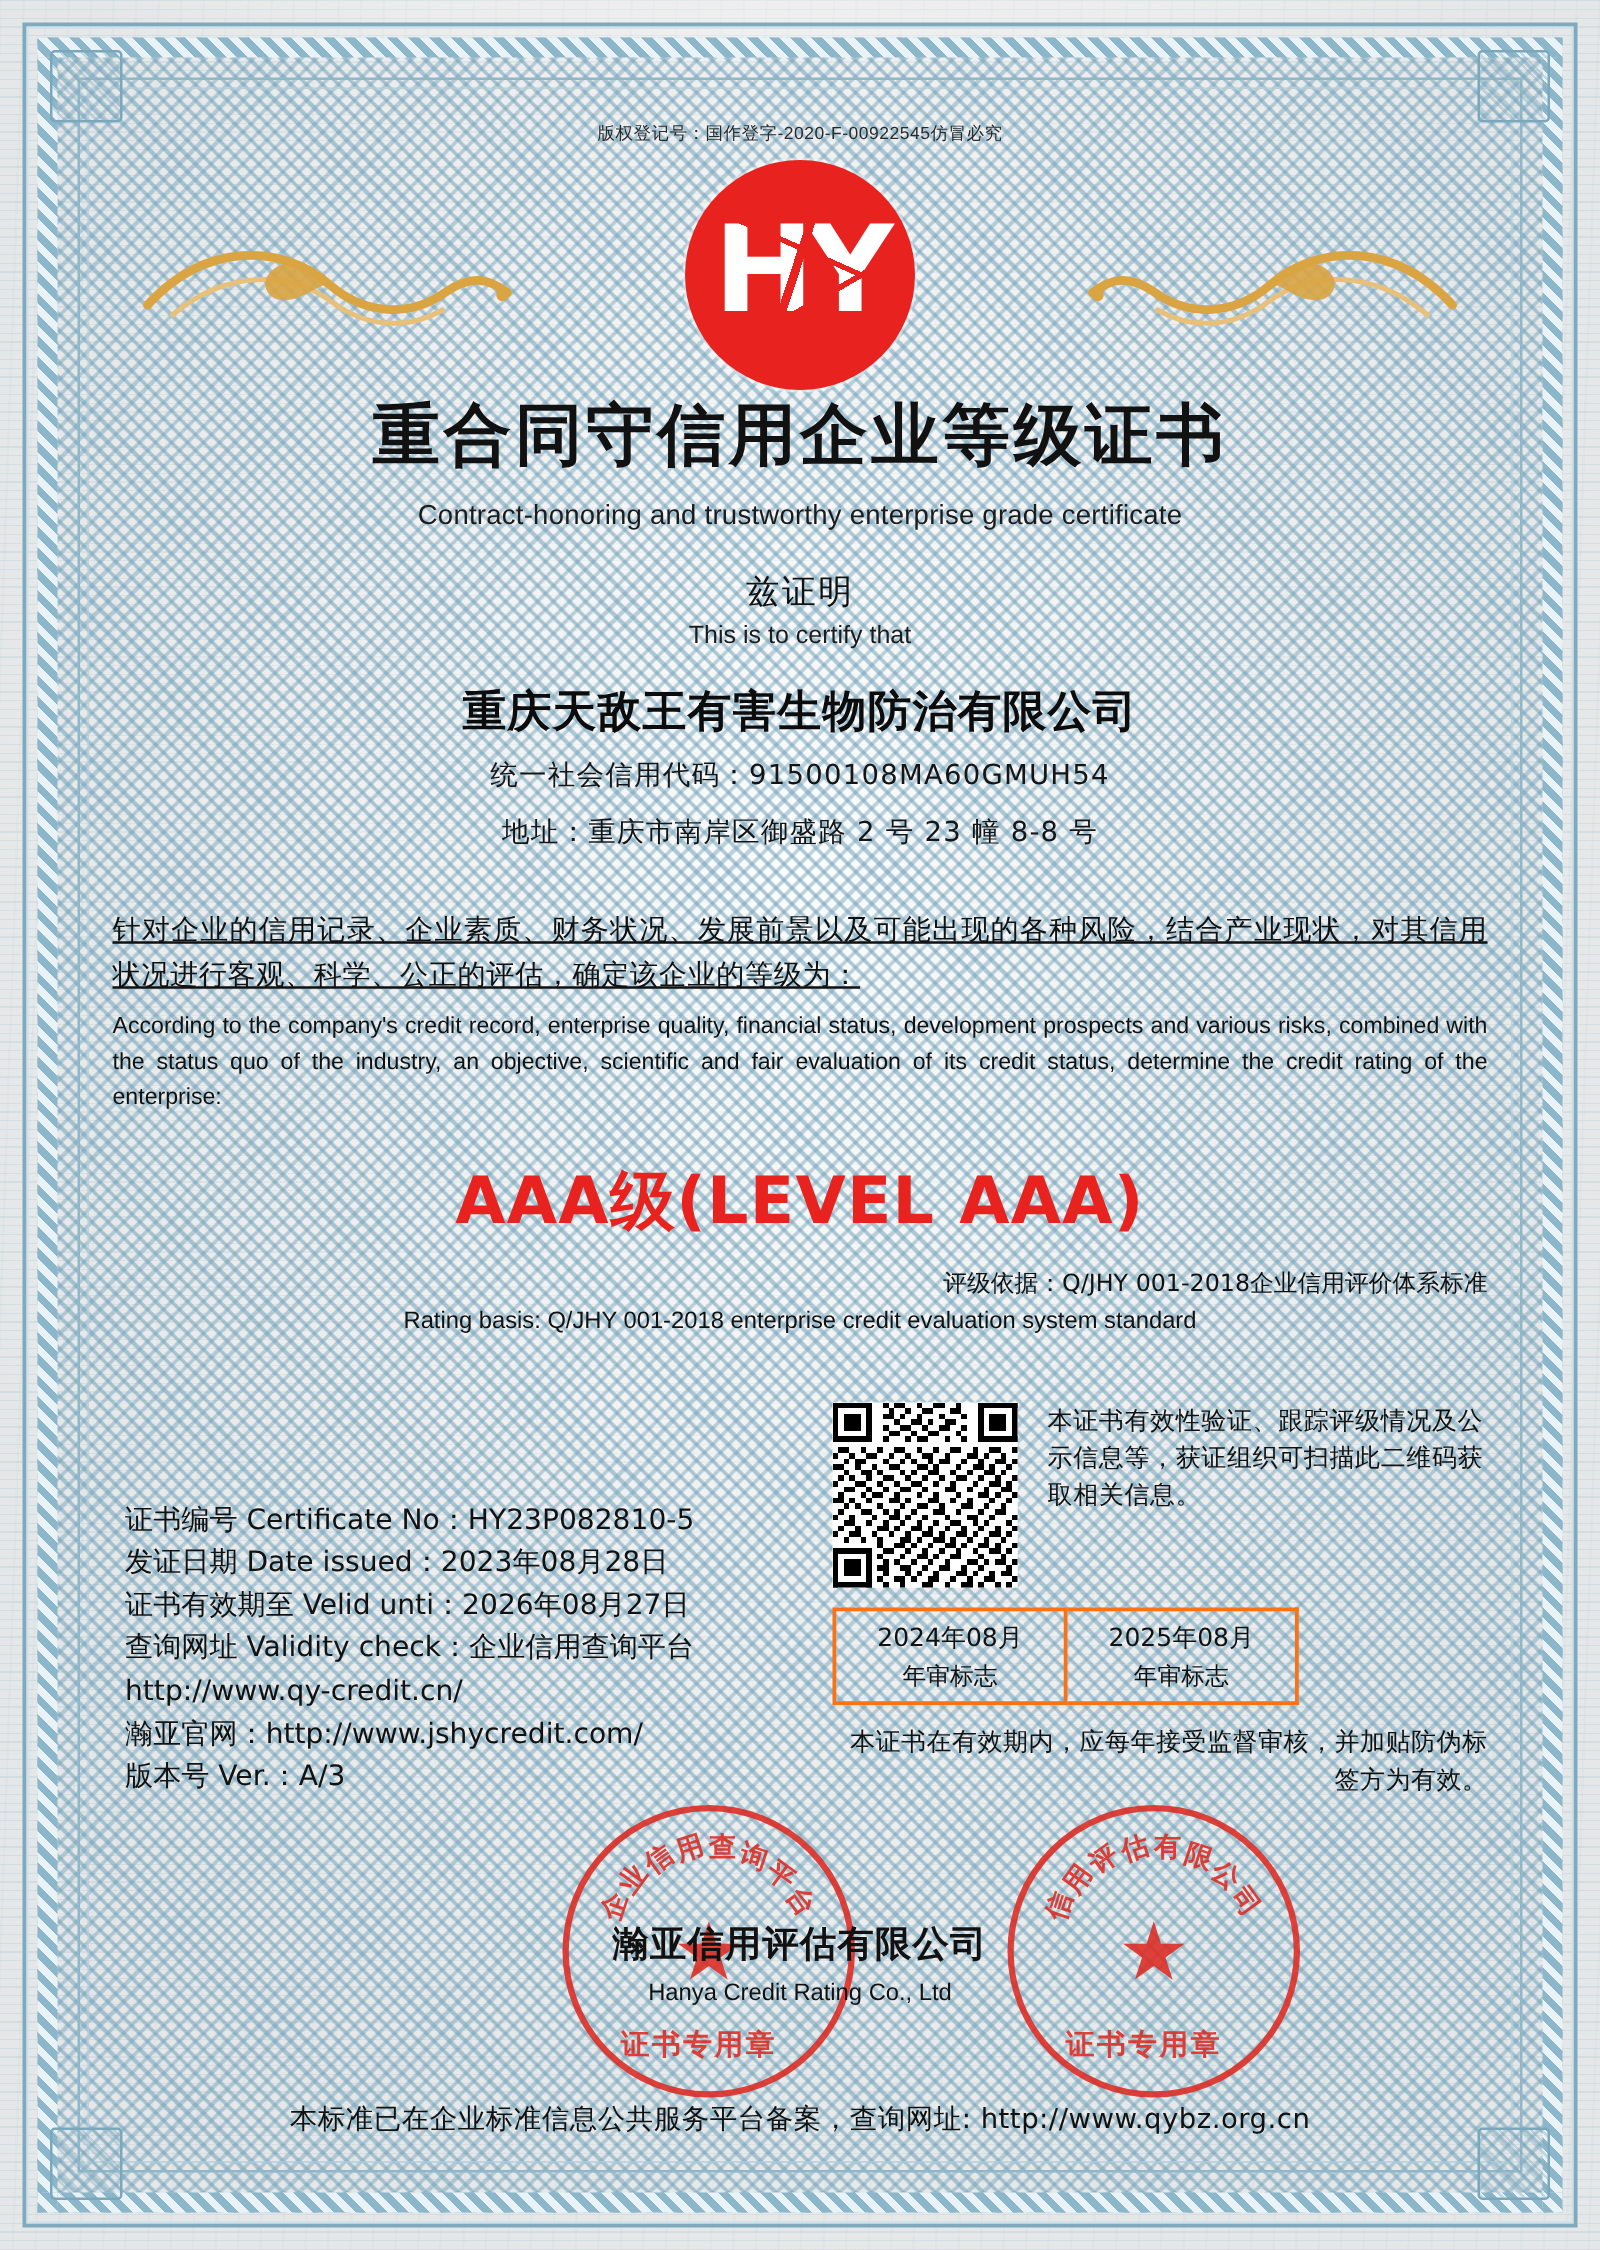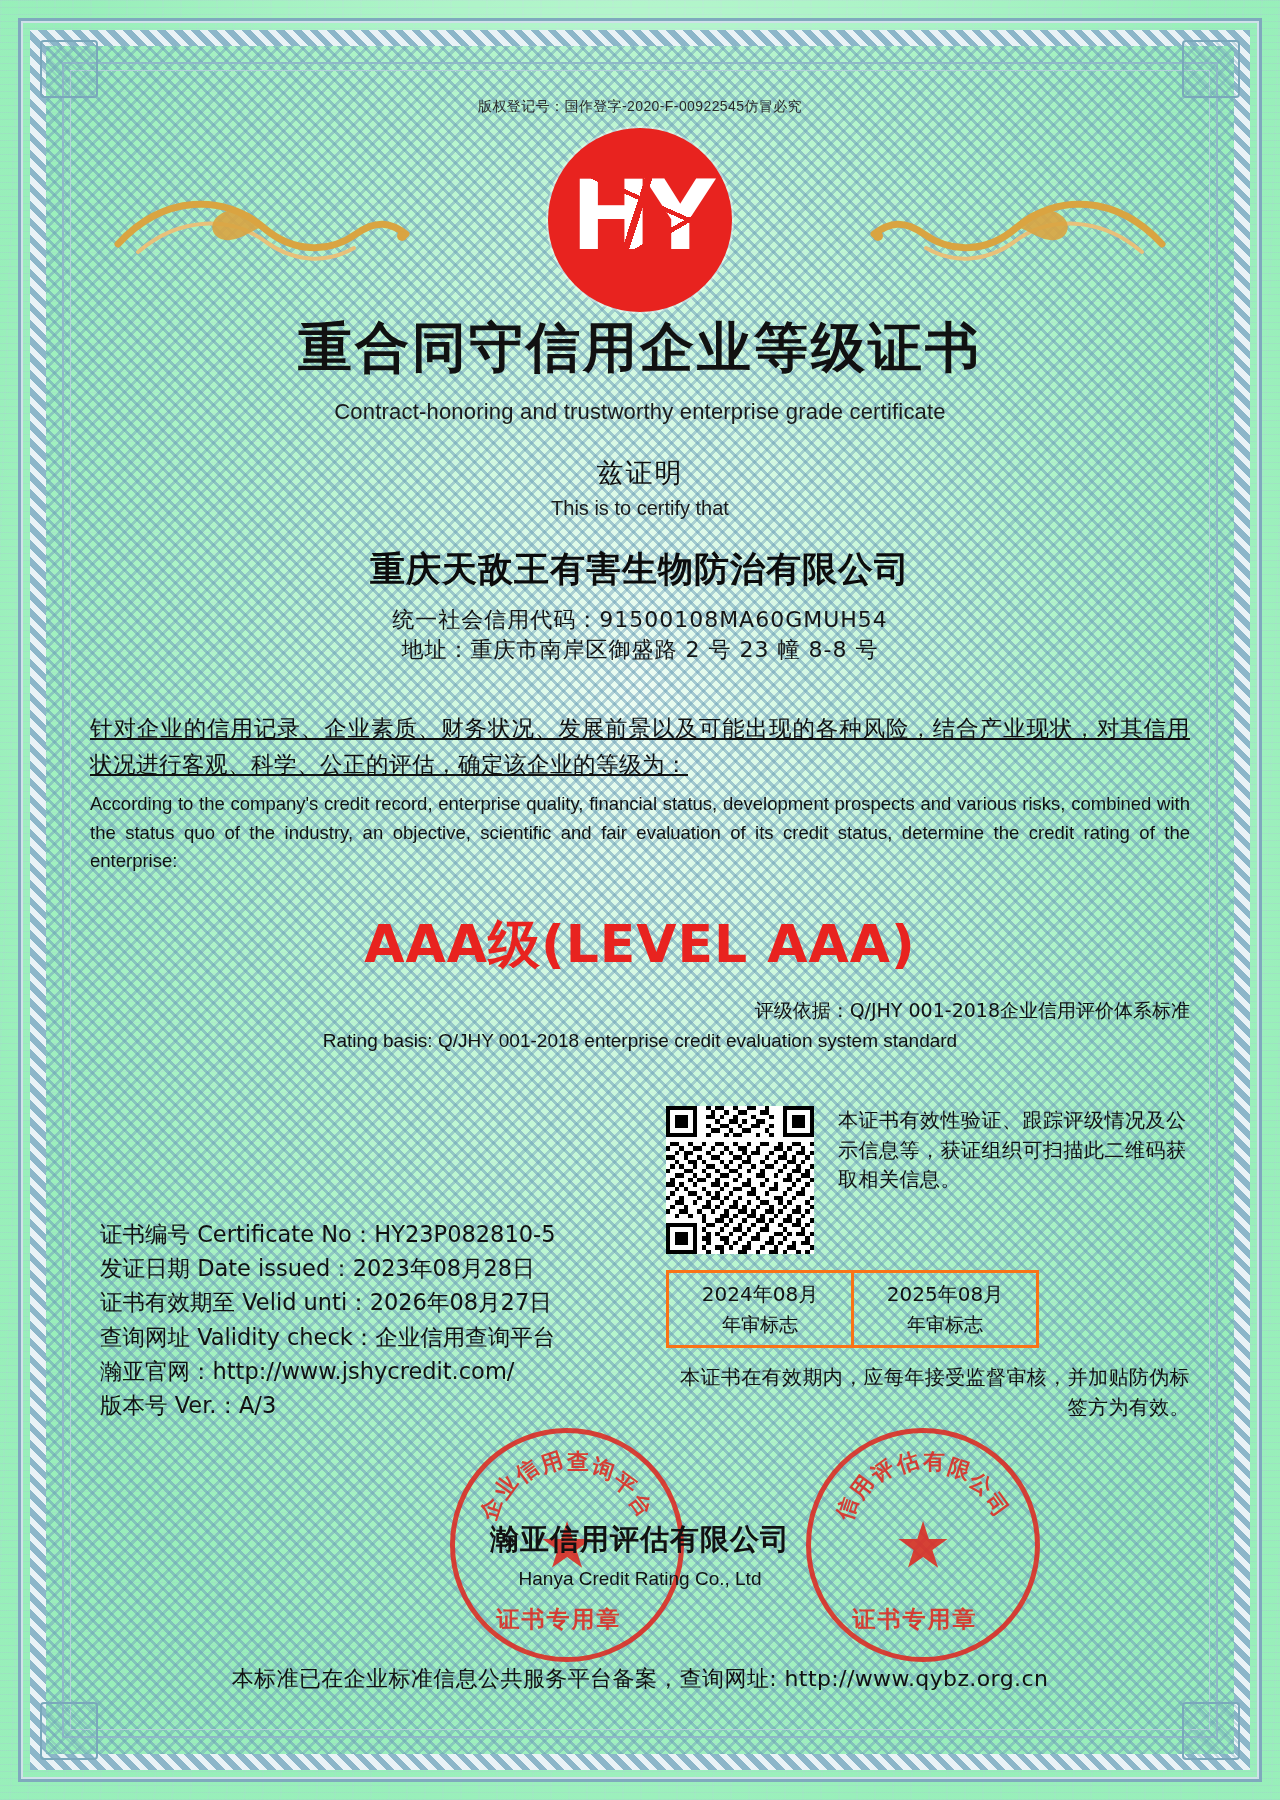--- a/index.html
+++ b/index.html
@@ -17,7 +17,7 @@
     position: relative;
     width: 1280px;
     height: 1800px;
-    background: #86efac;
+    background: #e5e5e5;
     overflow: hidden;
   }
   

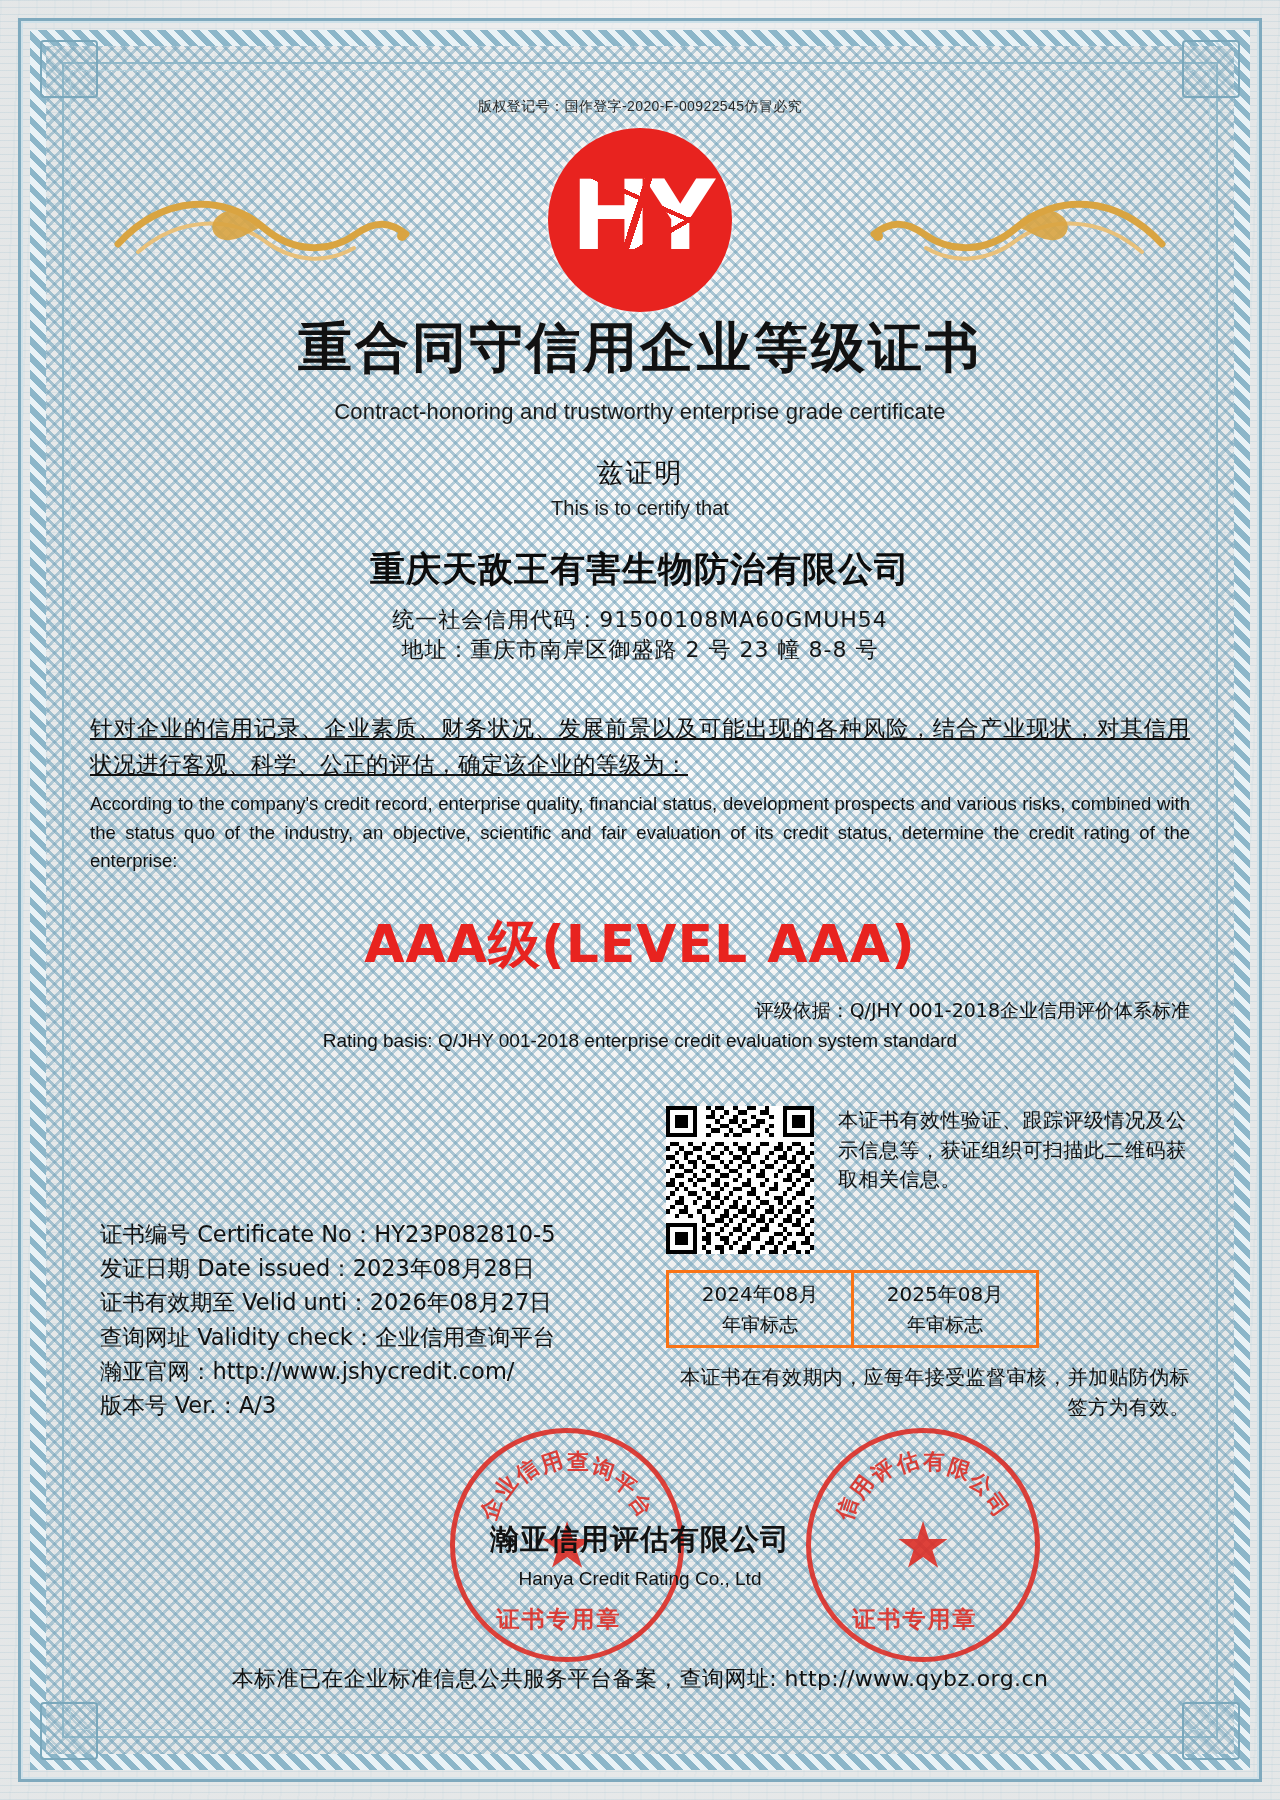--- a/index.html
+++ b/index.html
@@ -195,7 +195,7 @@
     letter-spacing: 1px;
     font-family: "DejaVu Sans", sans-serif;
   }
-  .company-addr { margin-top: 0; }
+  .company-addr { margin-top: 16px; }
 
   .body-cn {
     margin-top: 46px;

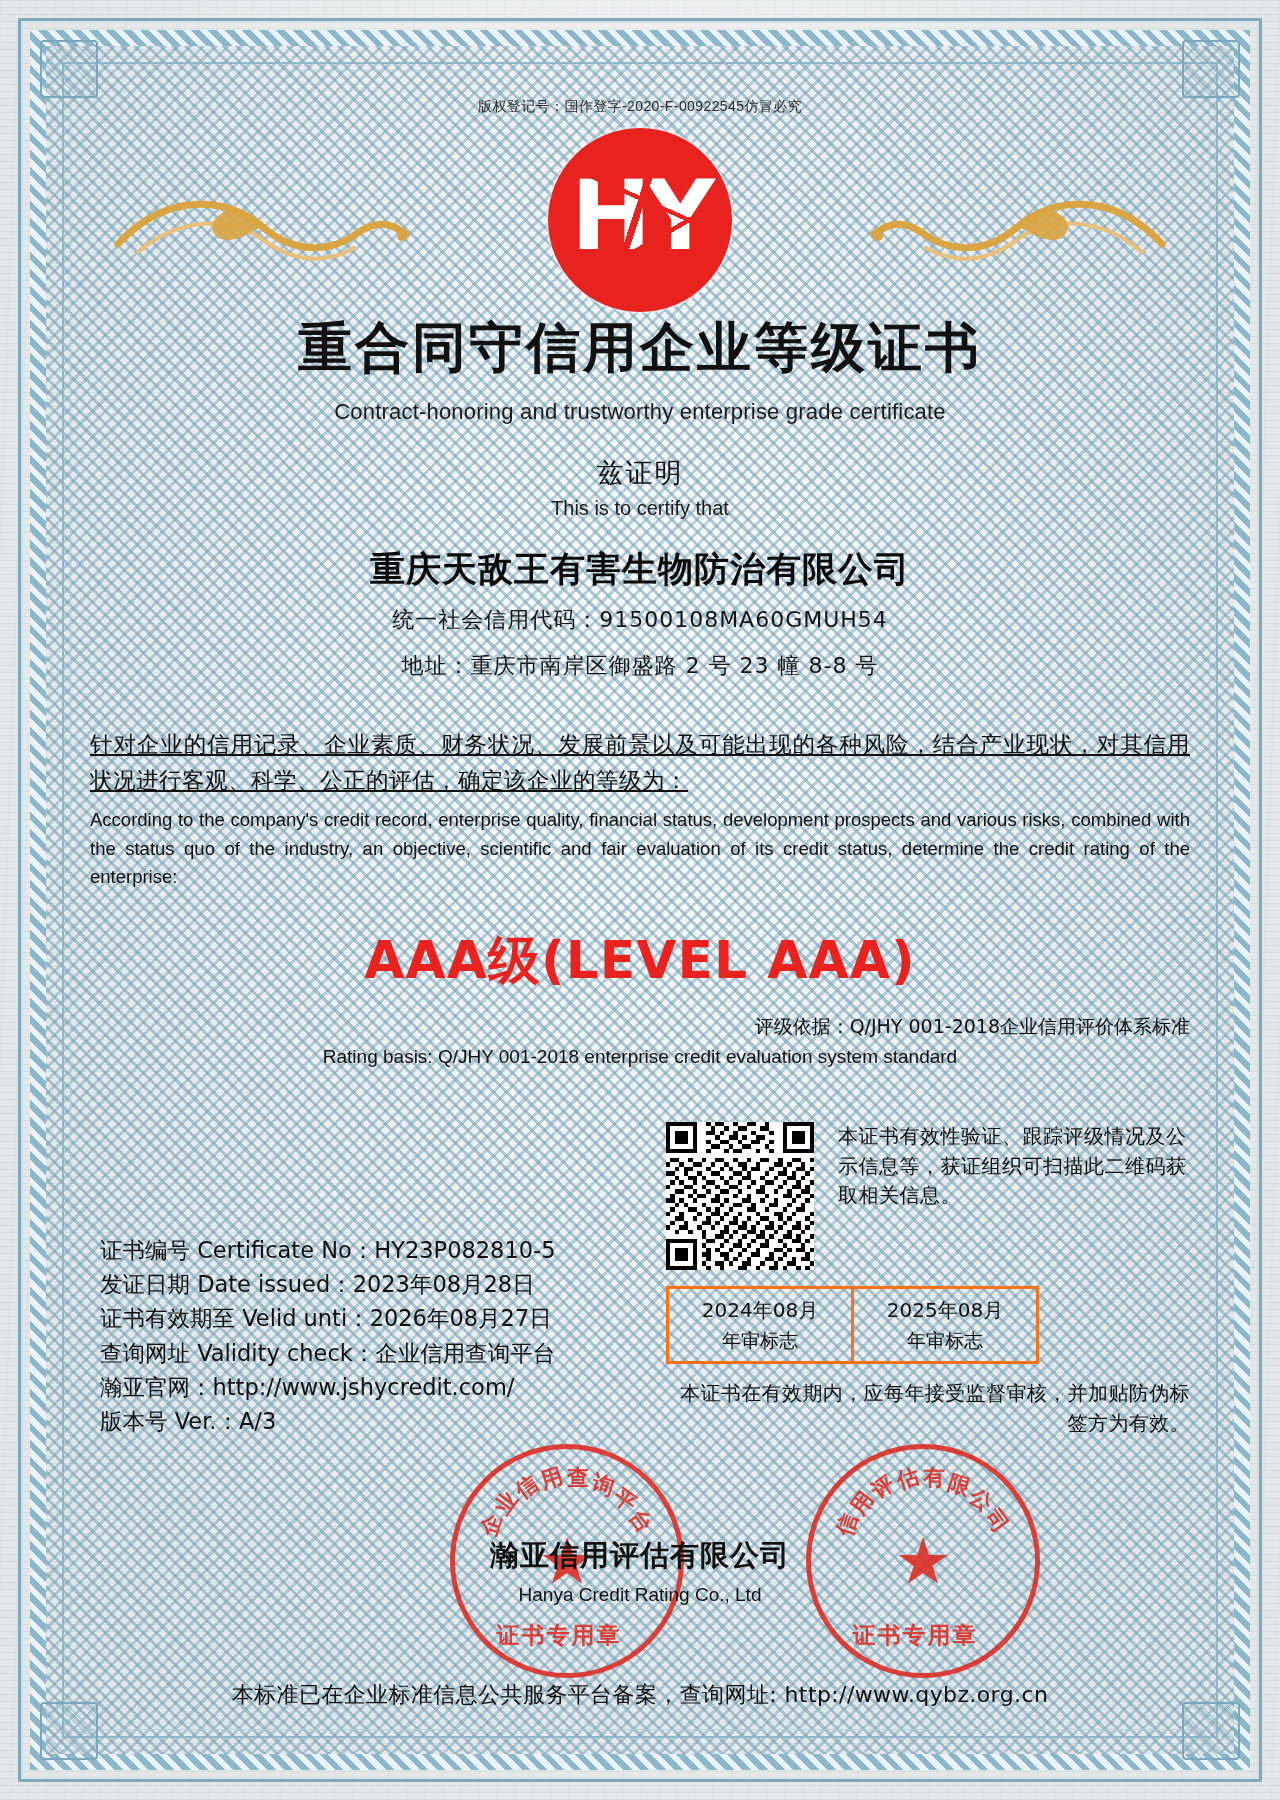--- a/index.html
+++ b/index.html
@@ -453,6 +453,7 @@
         <div class="d-line">发证日期 Date issued：2023年08月28日</div>
         <div class="d-line">证书有效期至 Velid unti：2026年08月27日</div>
         <div class="d-line">查询网址 Validity check：企业信用查询平台</div>
+        <div class="d-line">http://www.qy-credit.cn/</div>
         <div class="d-line">瀚亚官网：http://www.jshycredit.com/</div>
         <div class="d-line">版本号 Ver.：A/3</div>
       </div>

